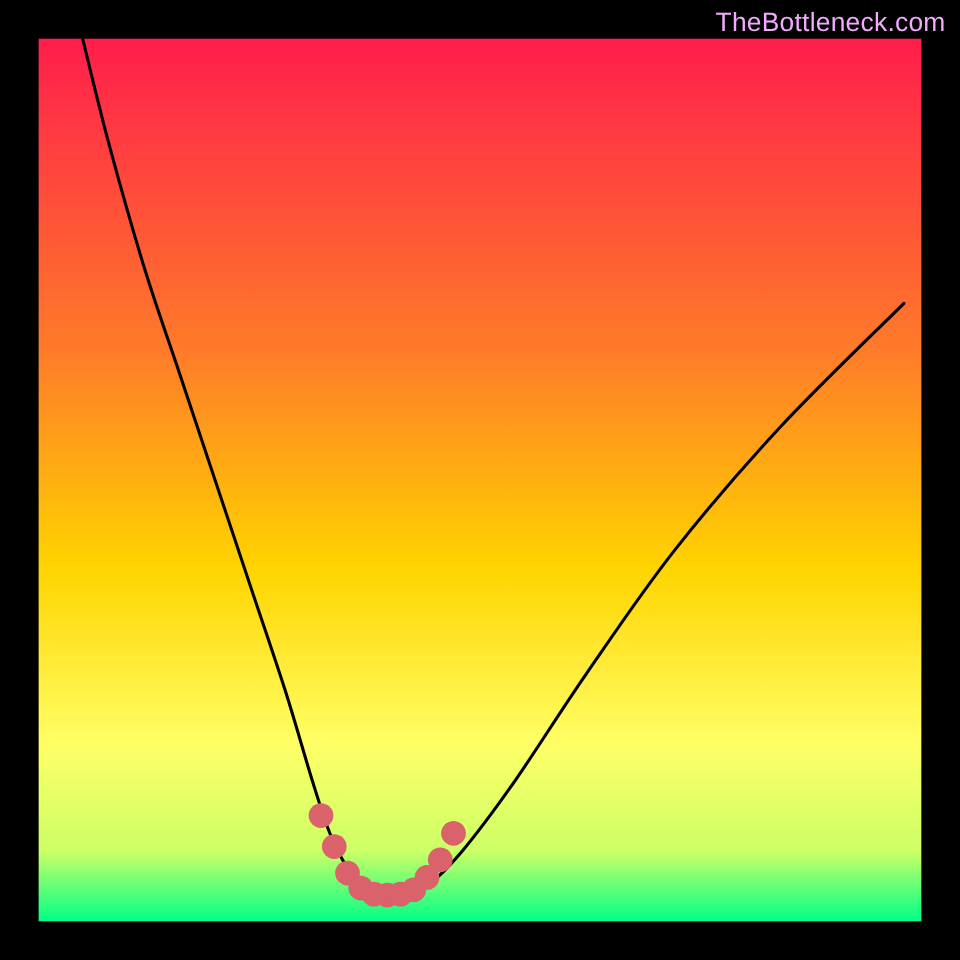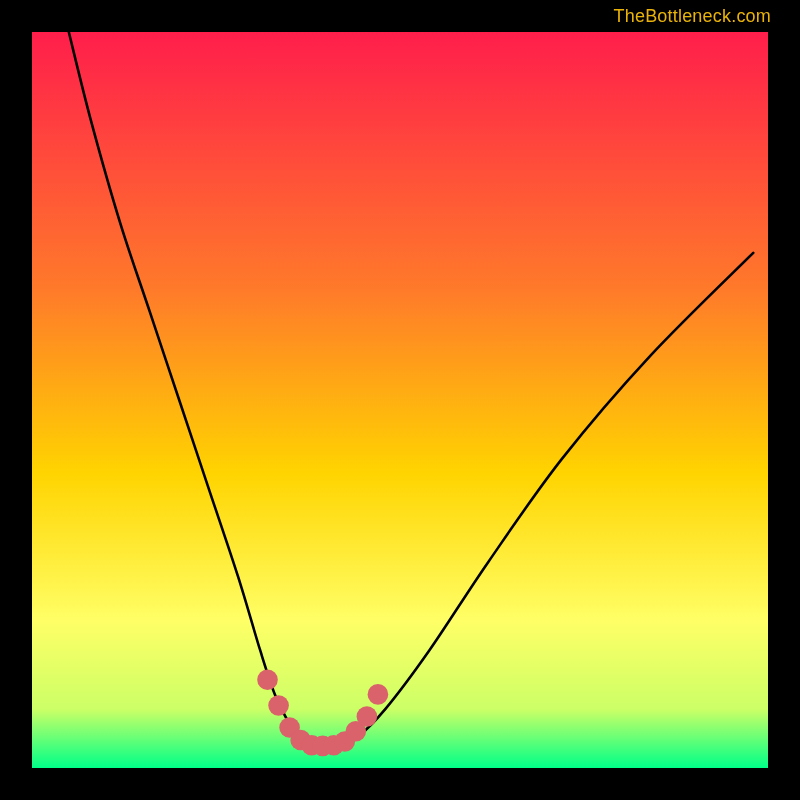--- a/index.html
+++ b/index.html
@@ -35,9 +35,9 @@
   .watermark {
     position: absolute;
     top: 6px;
-    right: 29px;
-    color: #eab308;
-    font-size: 18px;
+    right: 12px;
+    color: #f0abfc;
+    font-size: 22px;
     font-weight: 500;
     letter-spacing: 0.2px;
   }

